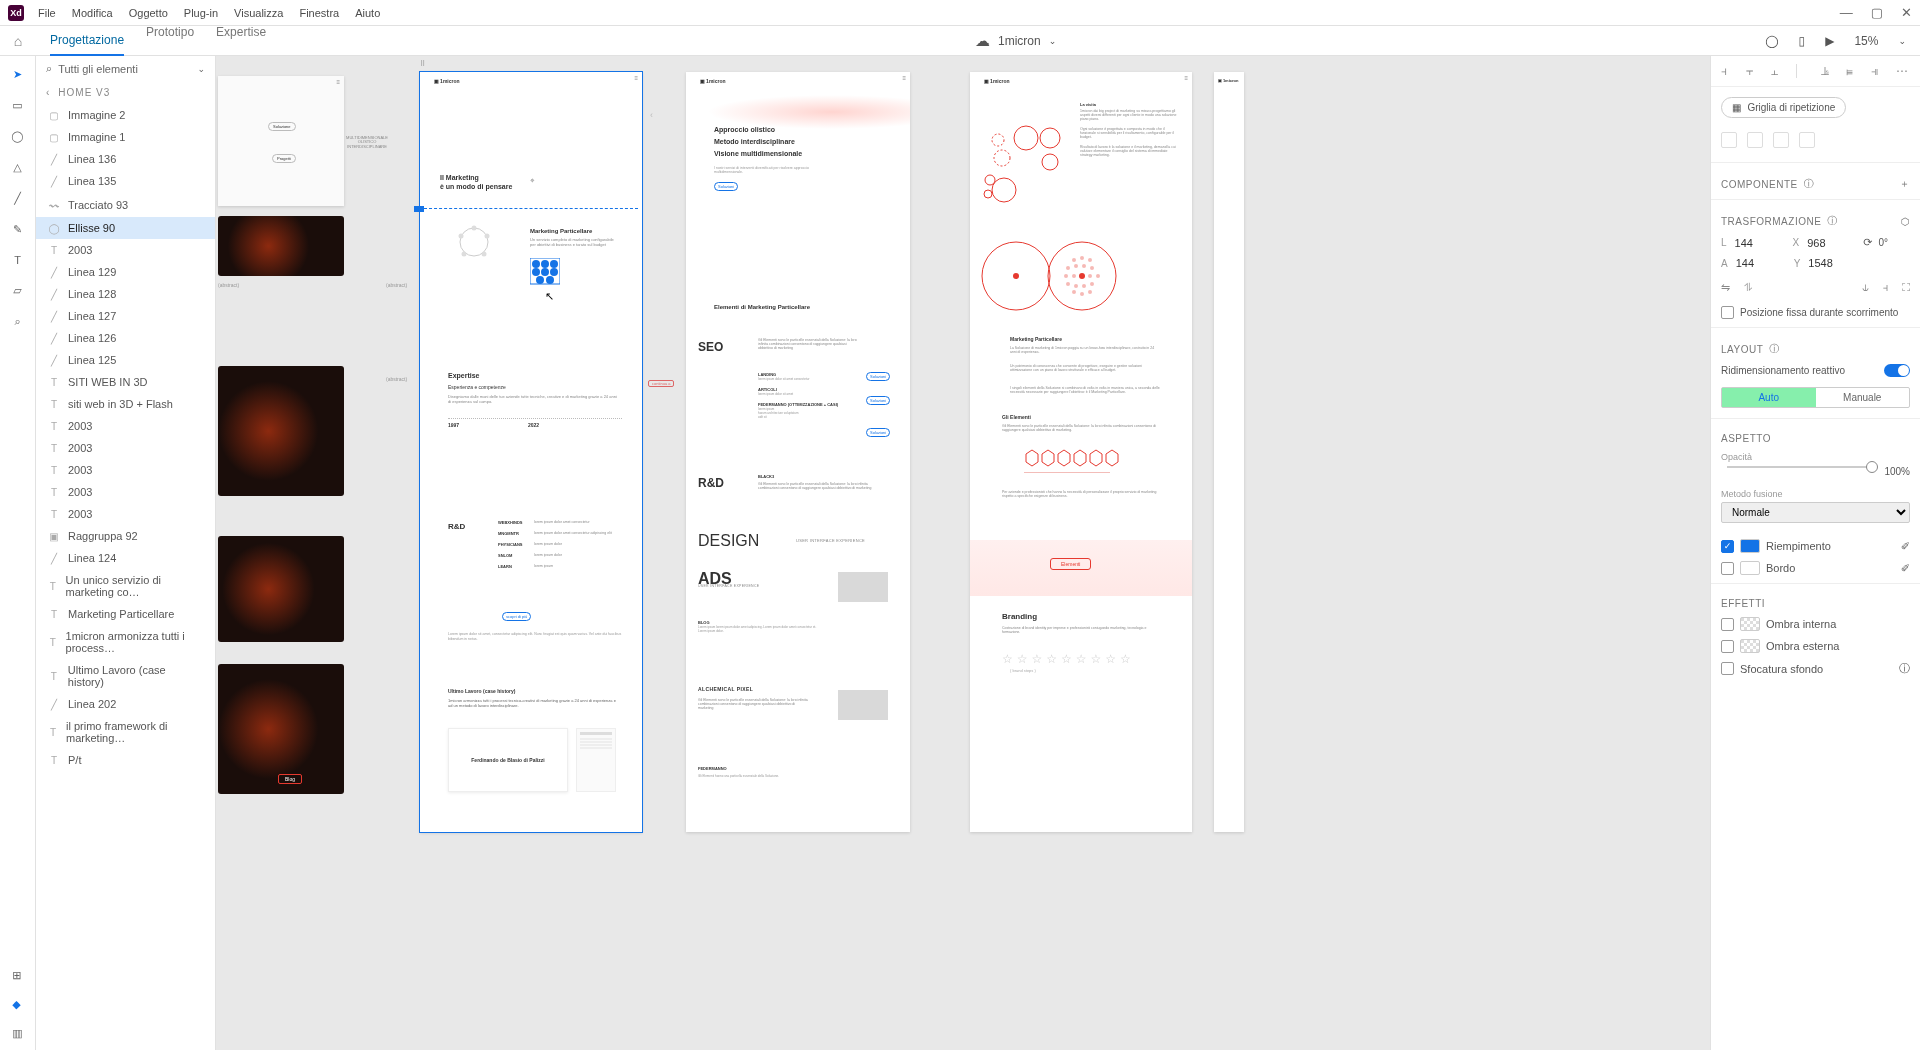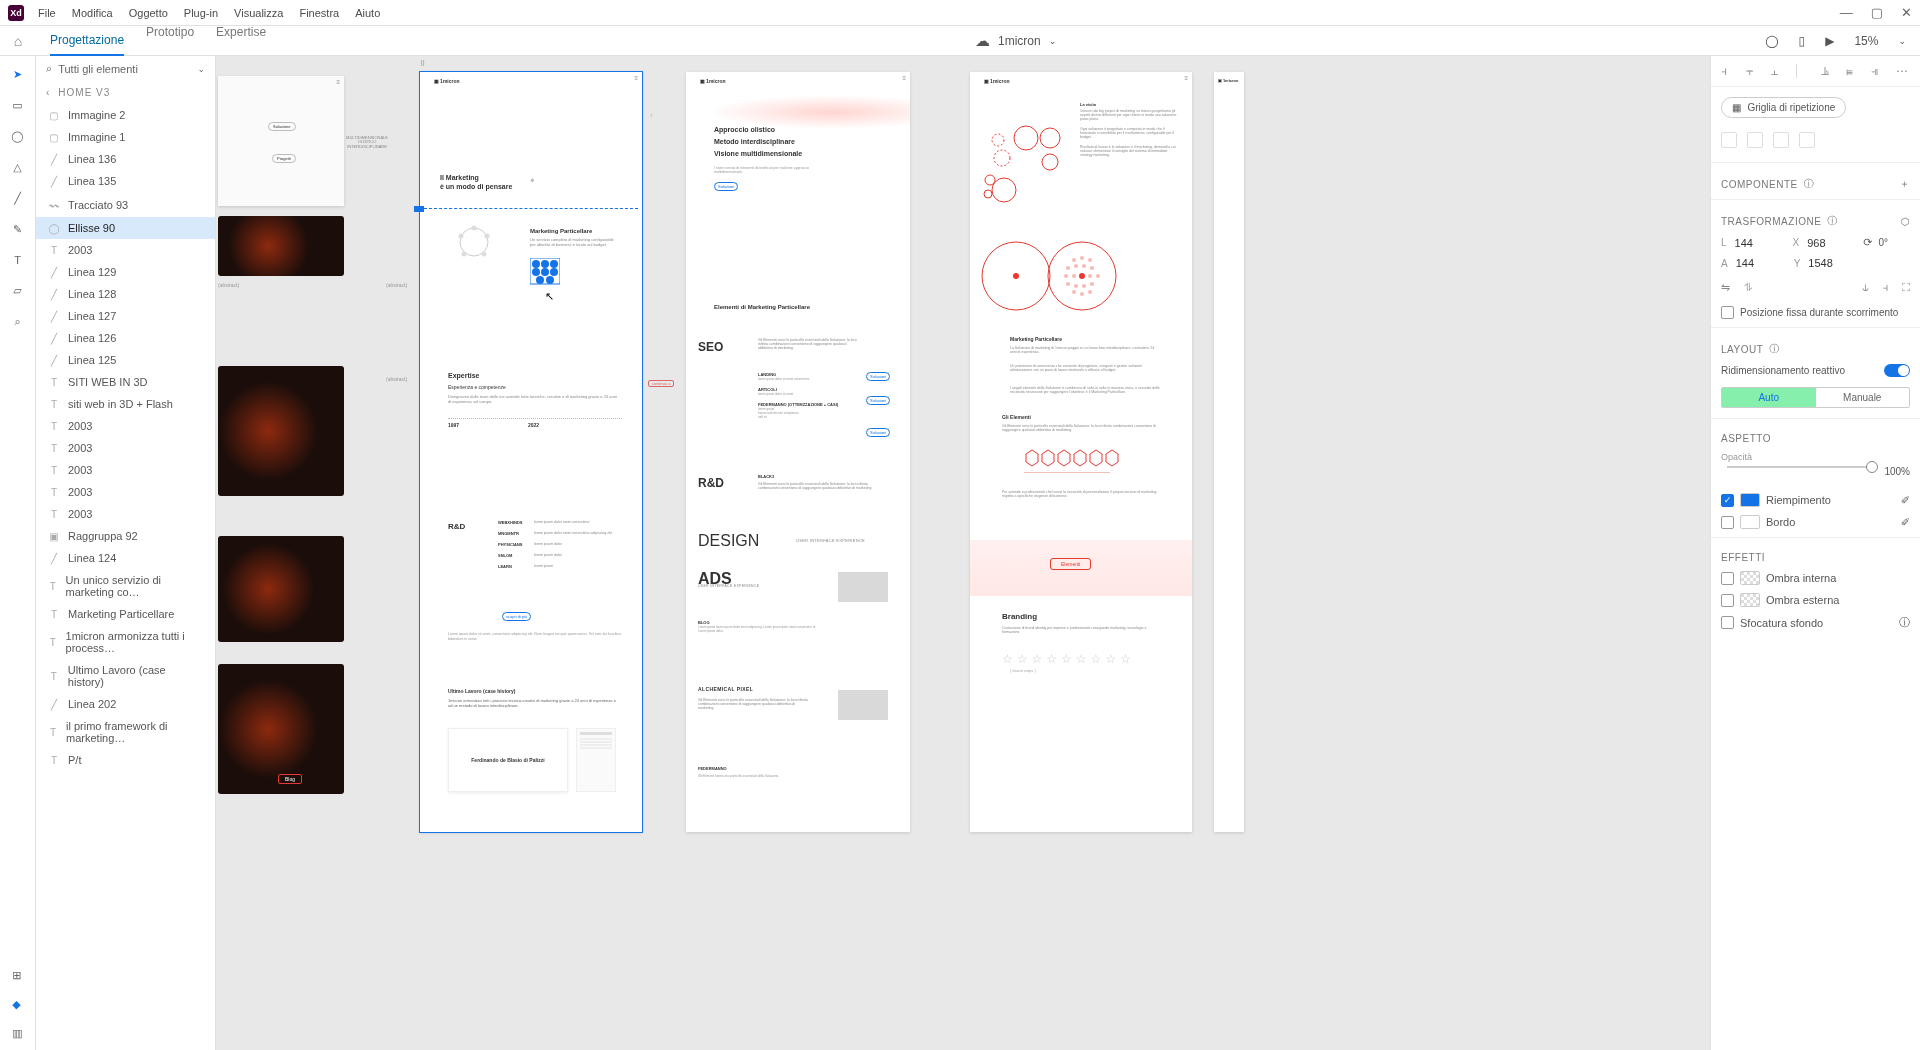--- a/index.html
+++ b/index.html
@@ -592,6 +592,10 @@
           <span style="font-size:10px">100%</span>
         </div>
       </div>
+      <div class="row" style="flex-direction:column;align-items:stretch;gap:3px;padding-top:8px">
+        <span style="font-size:9px;color:#999">Metodo fusione</span>
+        <select><option>Normale</option></select>
+      </div>
 
       <div class="row" style="padding-top:12px">
         <div class="cbx on">✓</div>

